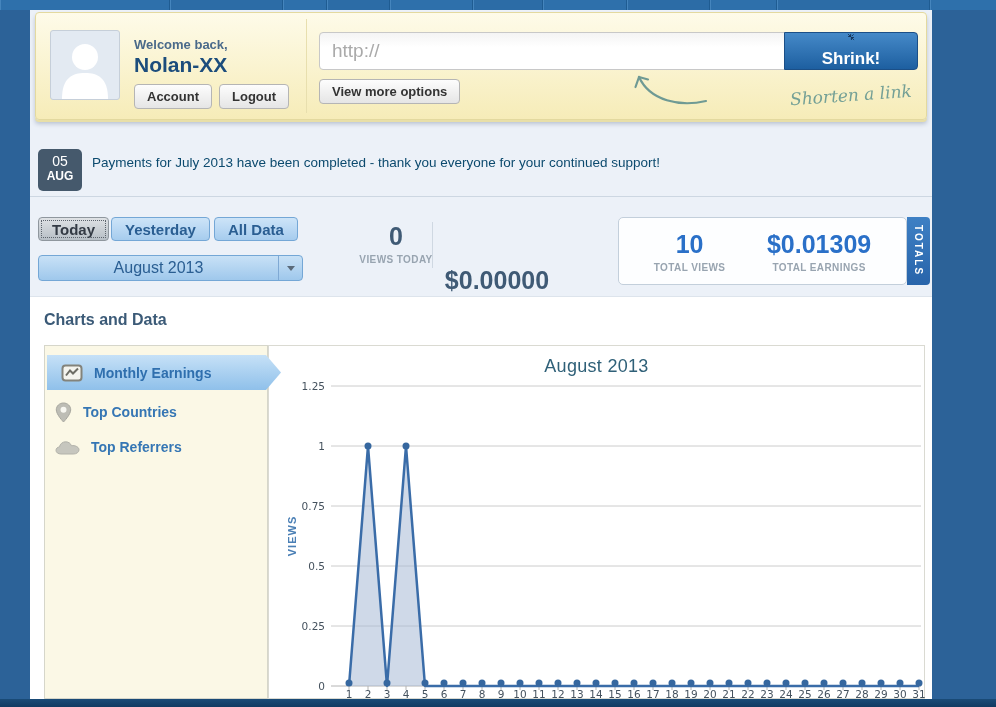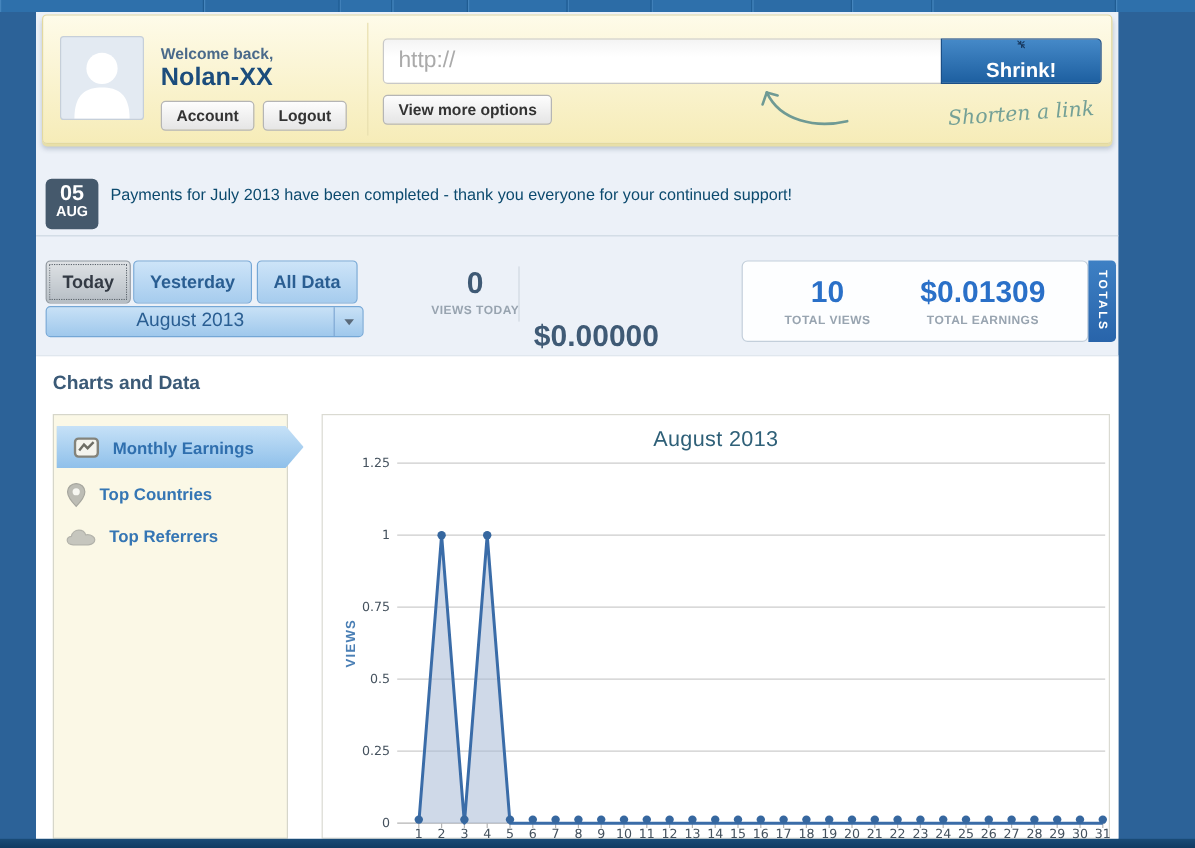--- a/index.html
+++ b/index.html
@@ -46,7 +46,7 @@
   .announce { position:absolute; left:0; top:130px; width:902px; height:57px; border-bottom:1px solid #cdd7e2; }
   .date-badge { position:absolute; left:8px; top:9px; width:44px; height:42px; background:#45596c;
                 border-radius:5px; color:#fff; text-align:center; padding-top:5px; }
-  .date-badge .d { font-size:18px; font-weight:bold; line-height:15px; }
+  .date-badge .d { font-size:14px; font-weight:normal; line-height:15px; }
   .date-badge .m { font-size:12px; font-weight:bold; line-height:15px; }
   .announce-text { position:absolute; left:62px; top:15px; font-size:13.5px; color:#0c4a6e; }
 

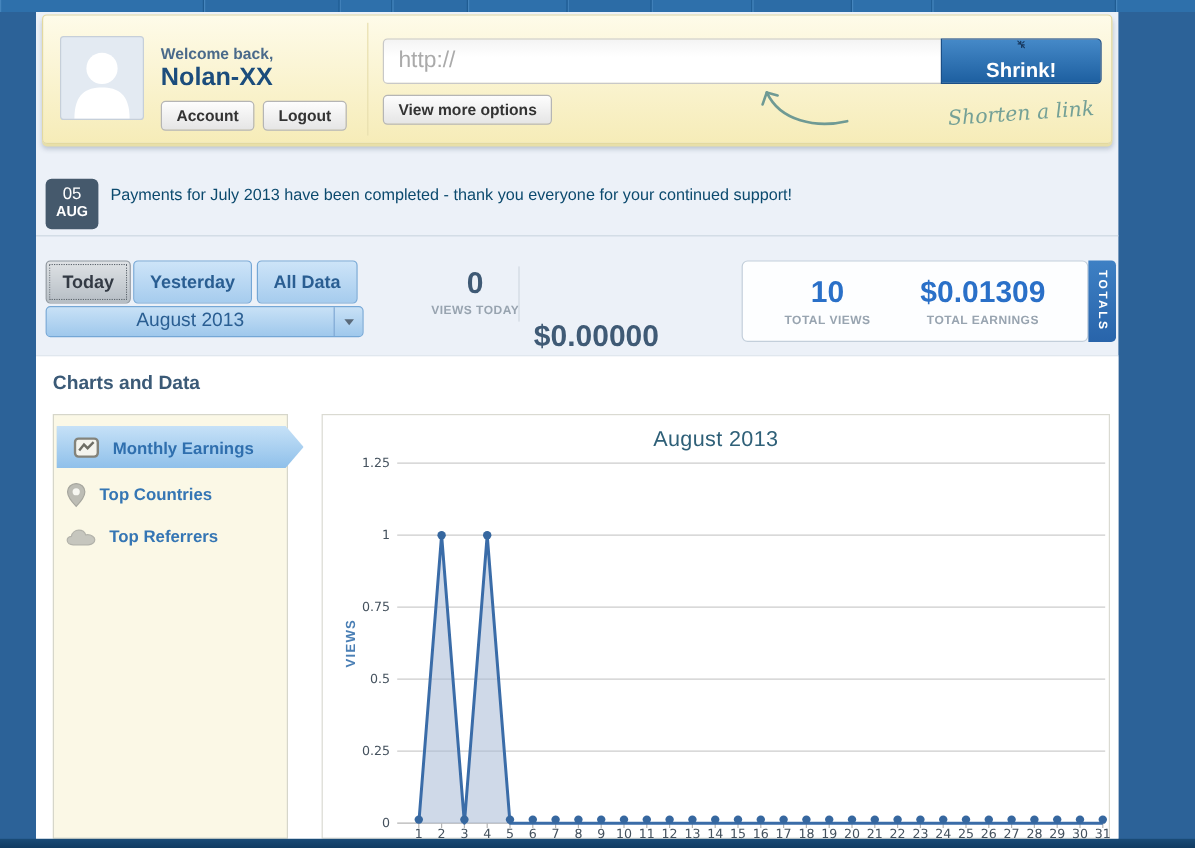--- a/index.html
+++ b/index.html
@@ -52,7 +52,7 @@
 
   
   .statsrow { position:absolute; left:0; top:187px; width:902px; height:100px; border-bottom:1px solid #dde4ec; }
-  .tab { position:absolute; top:20px; height:36px; padding:0 13px; font-size:15px; font-weight:bold;
+  .tab { position:absolute; top:20px; height:24px; padding:0 13px; font-size:15px; font-weight:bold;
          border-radius:4px; cursor:pointer; display:flex; align-items:center; }
   .tab.blue { background:linear-gradient(#cde4f8,#a6ccee); border:1px solid #74a7d6; color:#2a5e92; }
   .tab.active { background:linear-gradient(#dfe2e5,#b6bec5); border:1px solid #8f979e; color:#333a44;

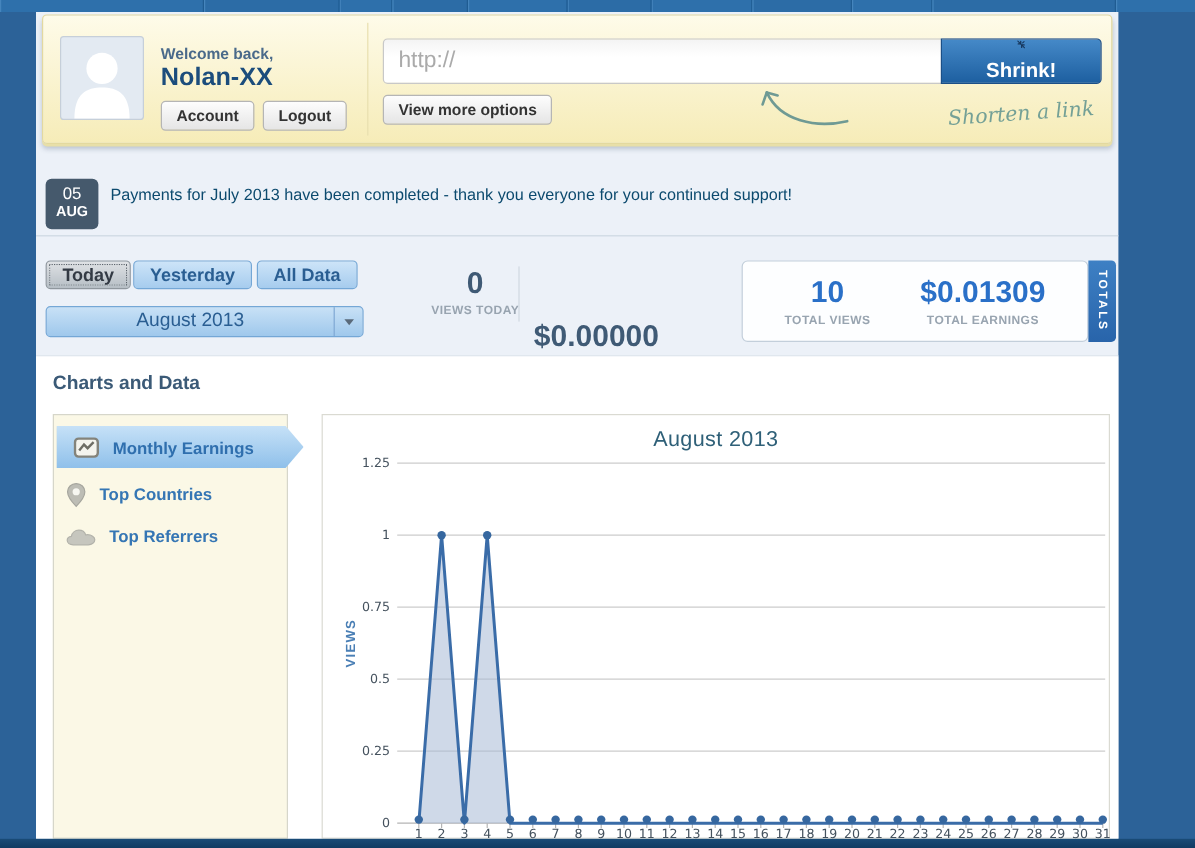--- a/index.html
+++ b/index.html
@@ -84,7 +84,7 @@
   
   .chartsec { position:absolute; left:0; top:287px; width:902px; height:402px; background:#fff; }
   .chartsec h2 { position:absolute; left:14px; top:14px; font-size:16px; color:#3b5a77; }
-  .side-panel { position:absolute; left:14px; top:48px; width:196px; height:354px;
+  .side-panel { position:absolute; left:14px; top:48px; width:224px; height:354px;
                 background:#fbf8e6; border:1px solid #d6d6ca; }
   .menu-item { position:absolute; left:10px; height:26px; display:flex; align-items:center; gap:11px;
                font-size:14px; font-weight:bold; color:#3576b4; cursor:pointer; }

